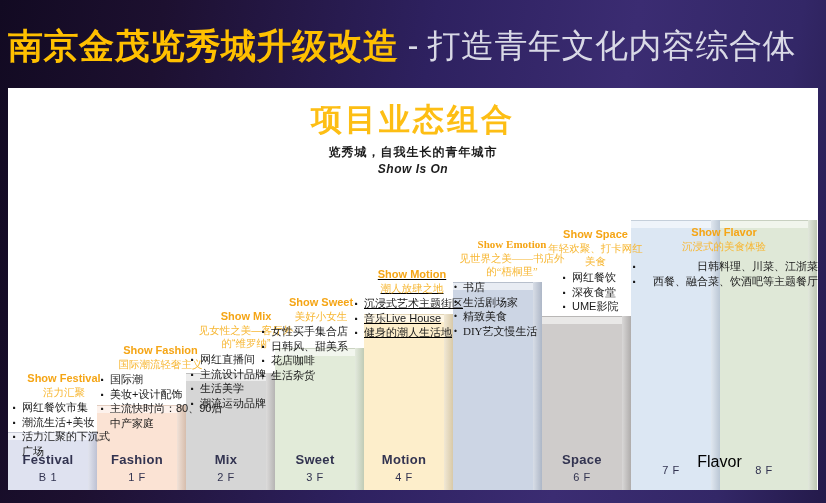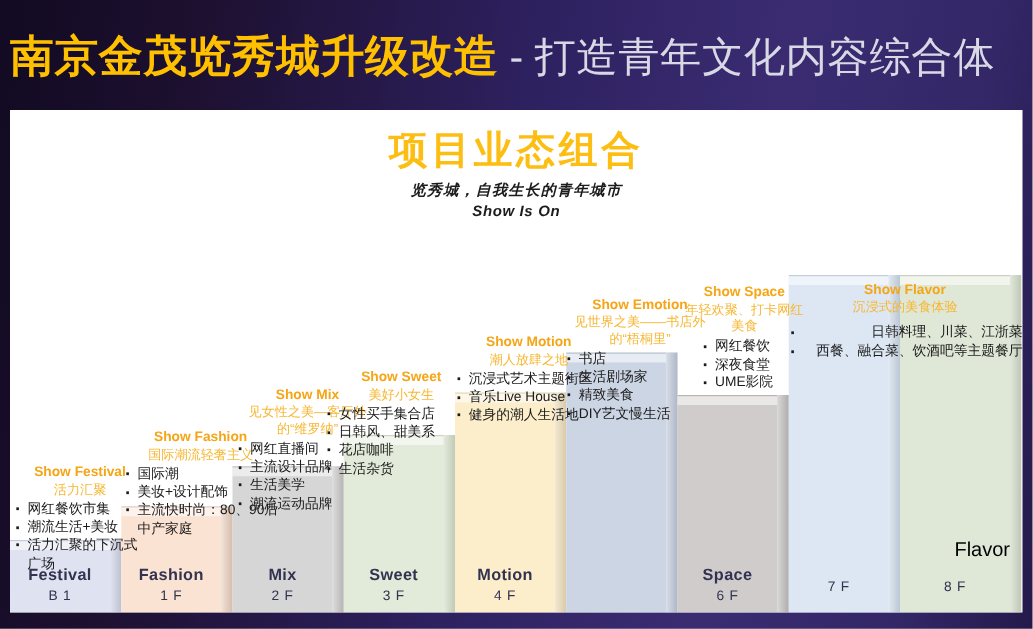--- a/index.html
+++ b/index.html
@@ -70,7 +70,6 @@
     margin-top: 6px;
     font-size: 12px;
     font-weight: 700;
-    font-style: italic;
     color: #1c1c1c;
     letter-spacing: 1px;
   }

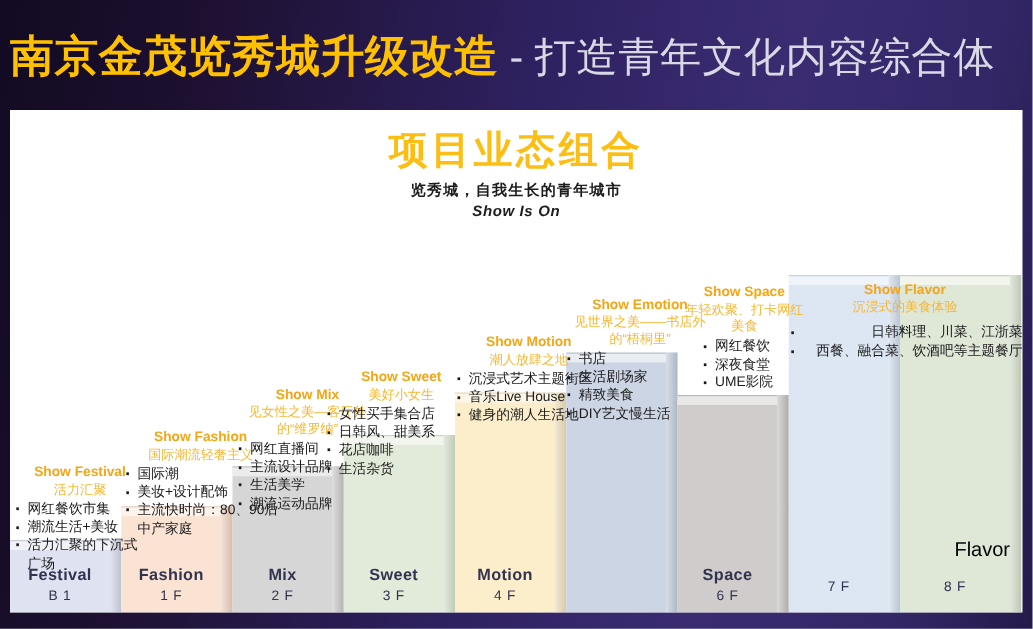--- a/index.html
+++ b/index.html
@@ -364,7 +364,7 @@
     </ul>
   </div>
 
-  <div class="ann" style="left:443px; top:150px; width:122px;">
+  <div class="ann" style="left:443px; top:150px; width:122px;font-family:Liberation Serif, serif;">
     <div class="ann-title">Show Emotion</div>
     <div class="ann-sub">见世界之美——书店外的“梧桐里”</div>
     <ul>

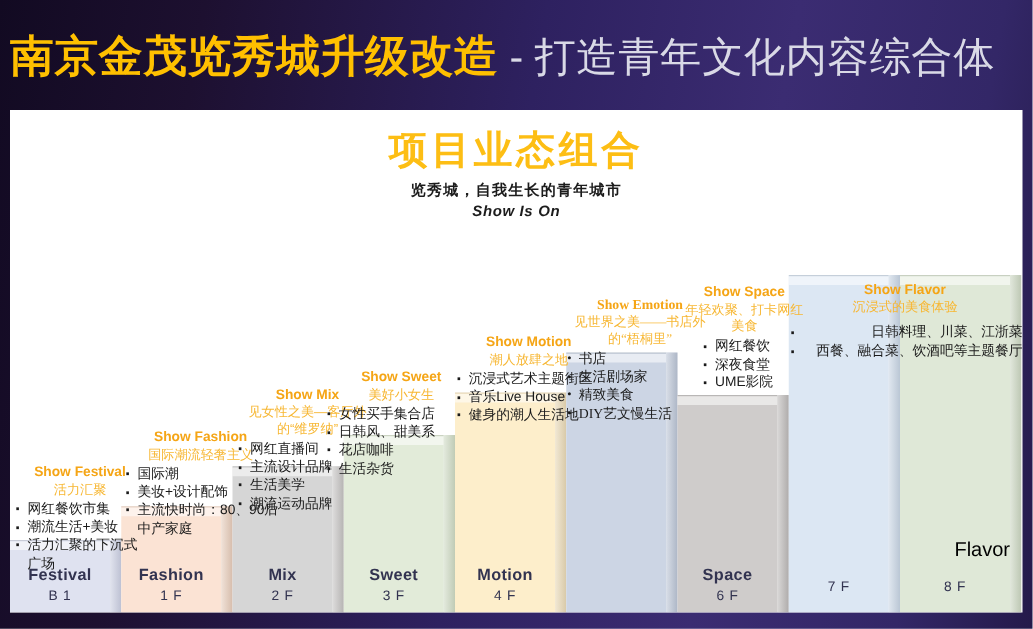--- a/index.html
+++ b/index.html
@@ -354,7 +354,7 @@
     </ul>
   </div>
 
-  <div class="ann" style="left:355px; top:180px; width:120px;">
+  <div class="ann" style="left:344px; top:180px; width:120px;text-decoration:underline;">
     <div class="ann-title">Show Motion</div>
     <div class="ann-sub">潮人放肆之地</div>
     <ul>

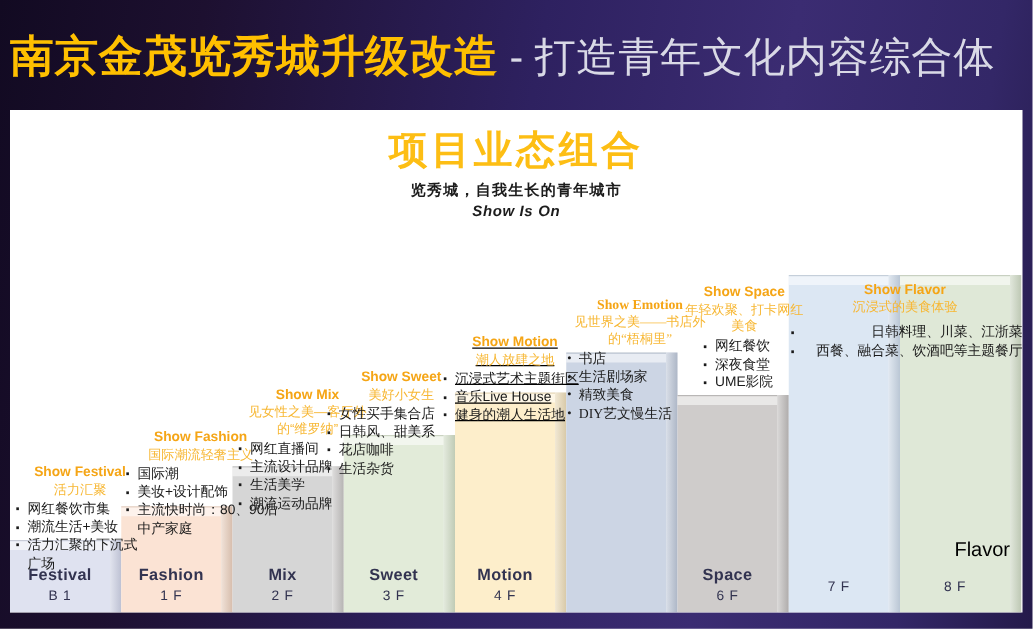--- a/index.html
+++ b/index.html
@@ -306,7 +306,7 @@
       </div>
     </div>
 
-    <div style="position:absolute; left:623px; bottom:40px; width:177px; text-align:right; z-index:6;">
+    <div style="position:absolute; left:623px; bottom:19px; width:177px; text-align:center; z-index:6;">
       <span class="lb-name">Flavor</span>
     </div>
 

